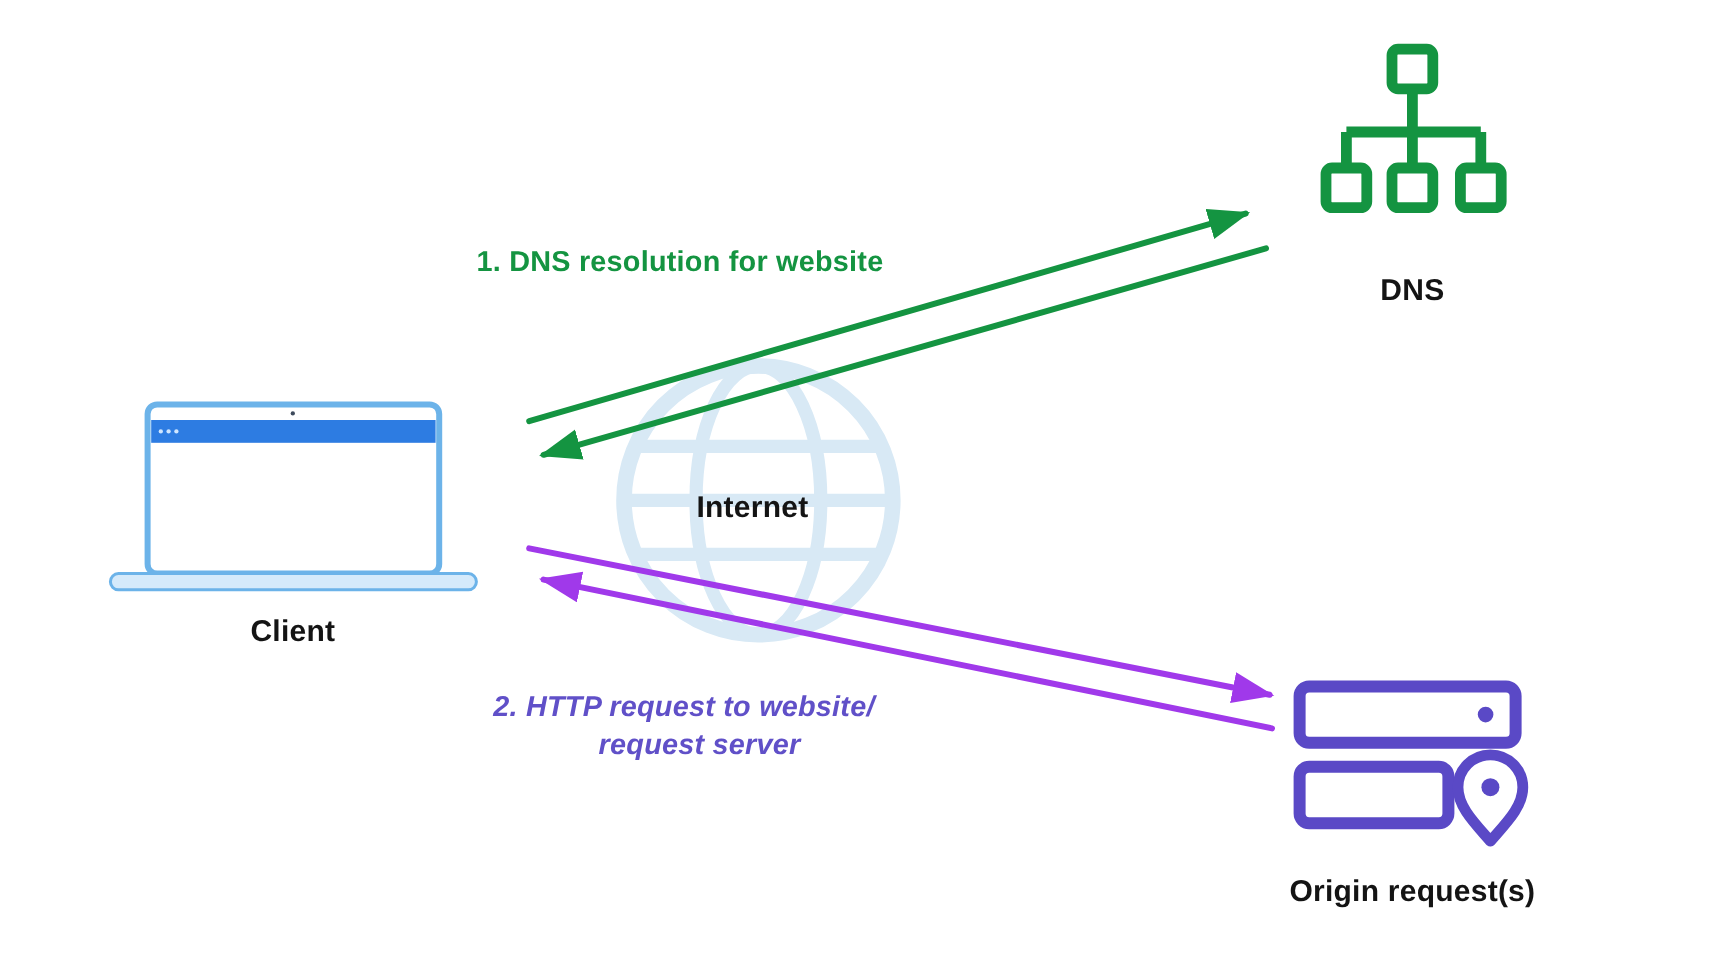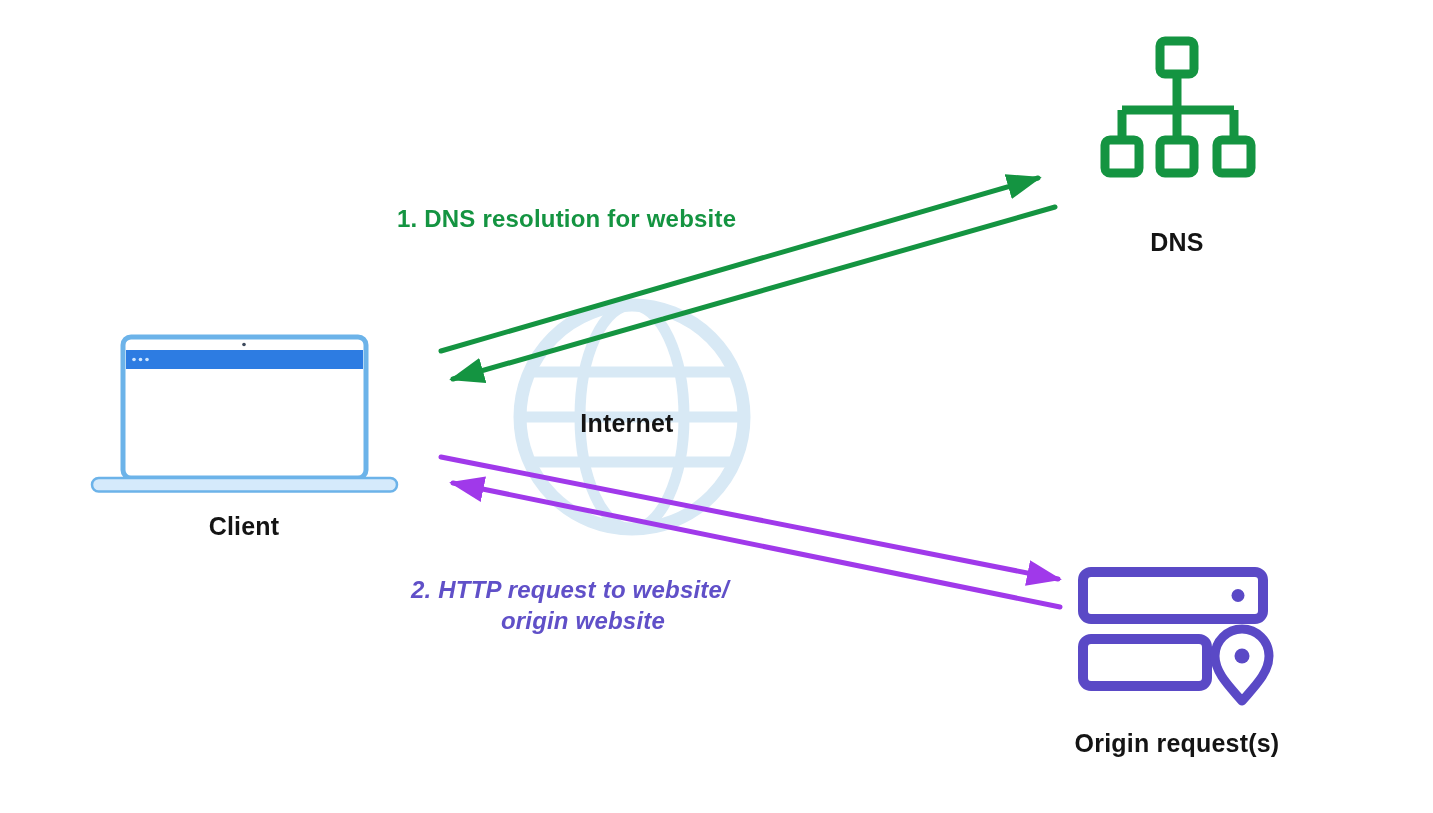--- a/index.html
+++ b/index.html
@@ -120,7 +120,7 @@
 
   <div class="step-label step-2" style="left:411px; top:574px;font-style:italic;">
     <div class="line1">2. HTTP request to website/</div>
-    <div class="line2">origin website</div>
+    <div class="line2">request server</div>
   </div>
 
   <div class="label" style="left:527px; top:409px; width:200px;">Internet</div>

